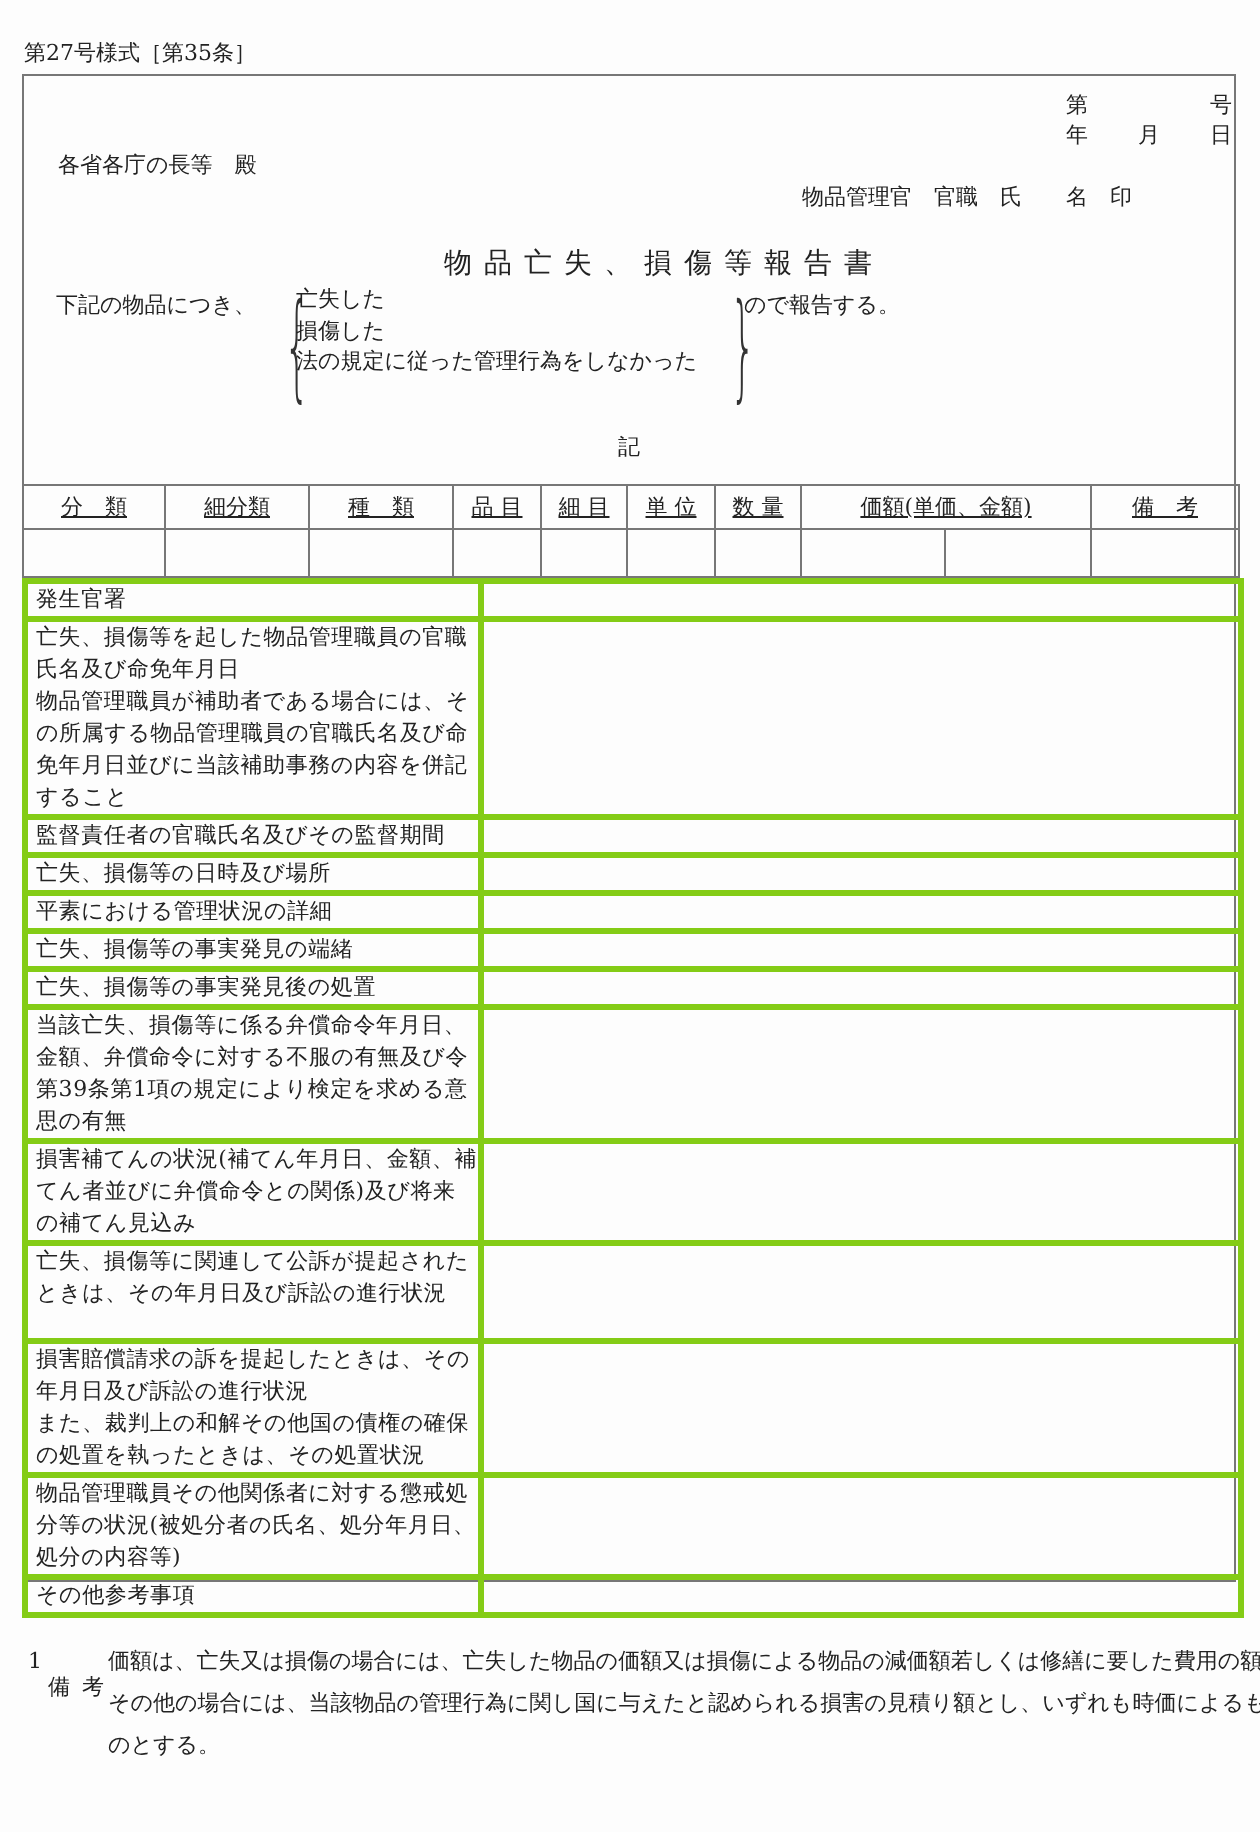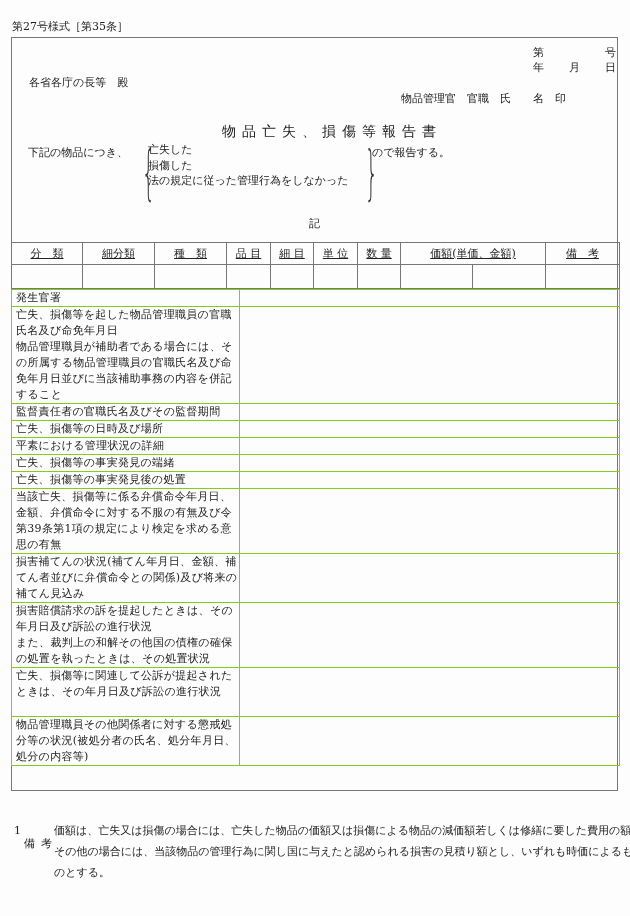--- a/index.html
+++ b/index.html
@@ -34,7 +34,7 @@
     border-collapse: collapse; table-layout: fixed;
   }
   table.details td {
-    border: 1px solid #84cc16; font-size: 11px; line-height: 16px;
+    border: 3px solid #84cc16; font-size: 11px; line-height: 16px;
     padding: 0 0 0 4px; vertical-align: top; box-sizing: border-box;
     white-space: pre-line; letter-spacing: 0.3px;
   }

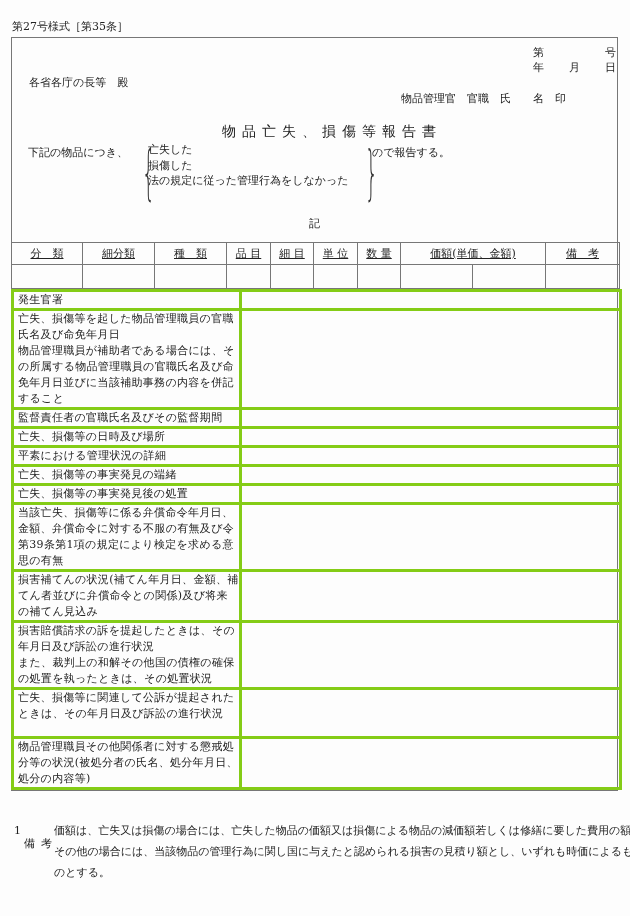--- a/index.html
+++ b/index.html
@@ -163,12 +163,12 @@
         <td class="val"></td>
       </tr>
   <tr>
-        <td style="height:65px">損害賠償請求の訴を提起したときは、その年月日及び訴訟の進行状況
-また、裁判上の和解その他国の債権の確保の処置を執ったときは、その処置状況</td>
+        <td style="height:49px">亡失、損傷等に関連して公訴が提起されたときは、その年月日及び訴訟の進行状況</td>
         <td class="val"></td>
       </tr>
   <tr>
-        <td style="height:49px">亡失、損傷等に関連して公訴が提起されたときは、その年月日及び訴訟の進行状況</td>
+        <td style="height:65px">損害賠償請求の訴を提起したときは、その年月日及び訴訟の進行状況
+また、裁判上の和解その他国の債権の確保の処置を執ったときは、その処置状況</td>
         <td class="val"></td>
       </tr>
   <tr>

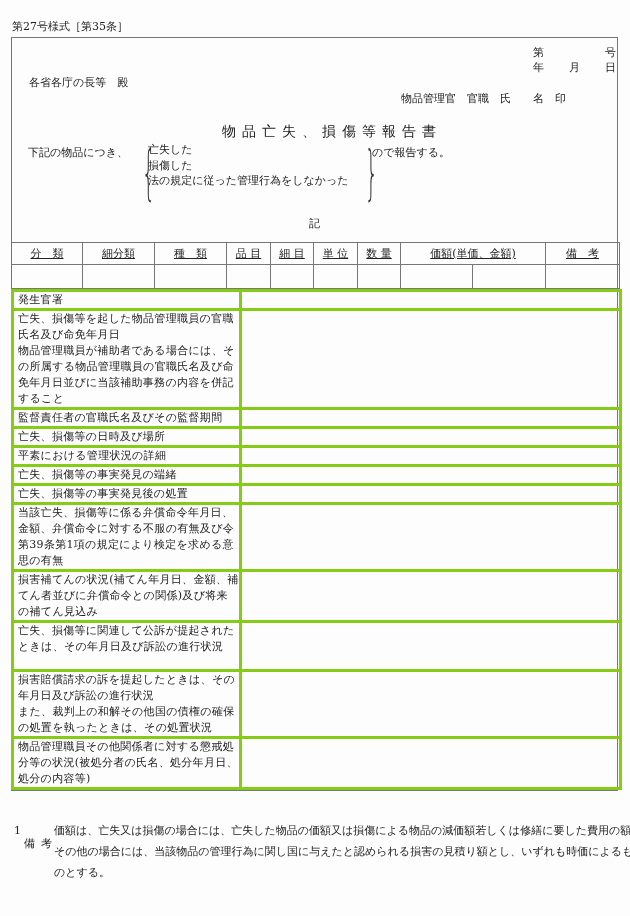--- a/index.html
+++ b/index.html
@@ -175,6 +175,10 @@
         <td style="height:49px">物品管理職員その他関係者に対する懲戒処分等の状況(被処分者の氏名、処分年月日、処分の内容等)</td>
         <td class="val"></td>
       </tr>
+  <tr>
+        <td style="height:17px">その他参考事項</td>
+        <td class="val"></td>
+      </tr>
 </tbody>
   </table>
 

